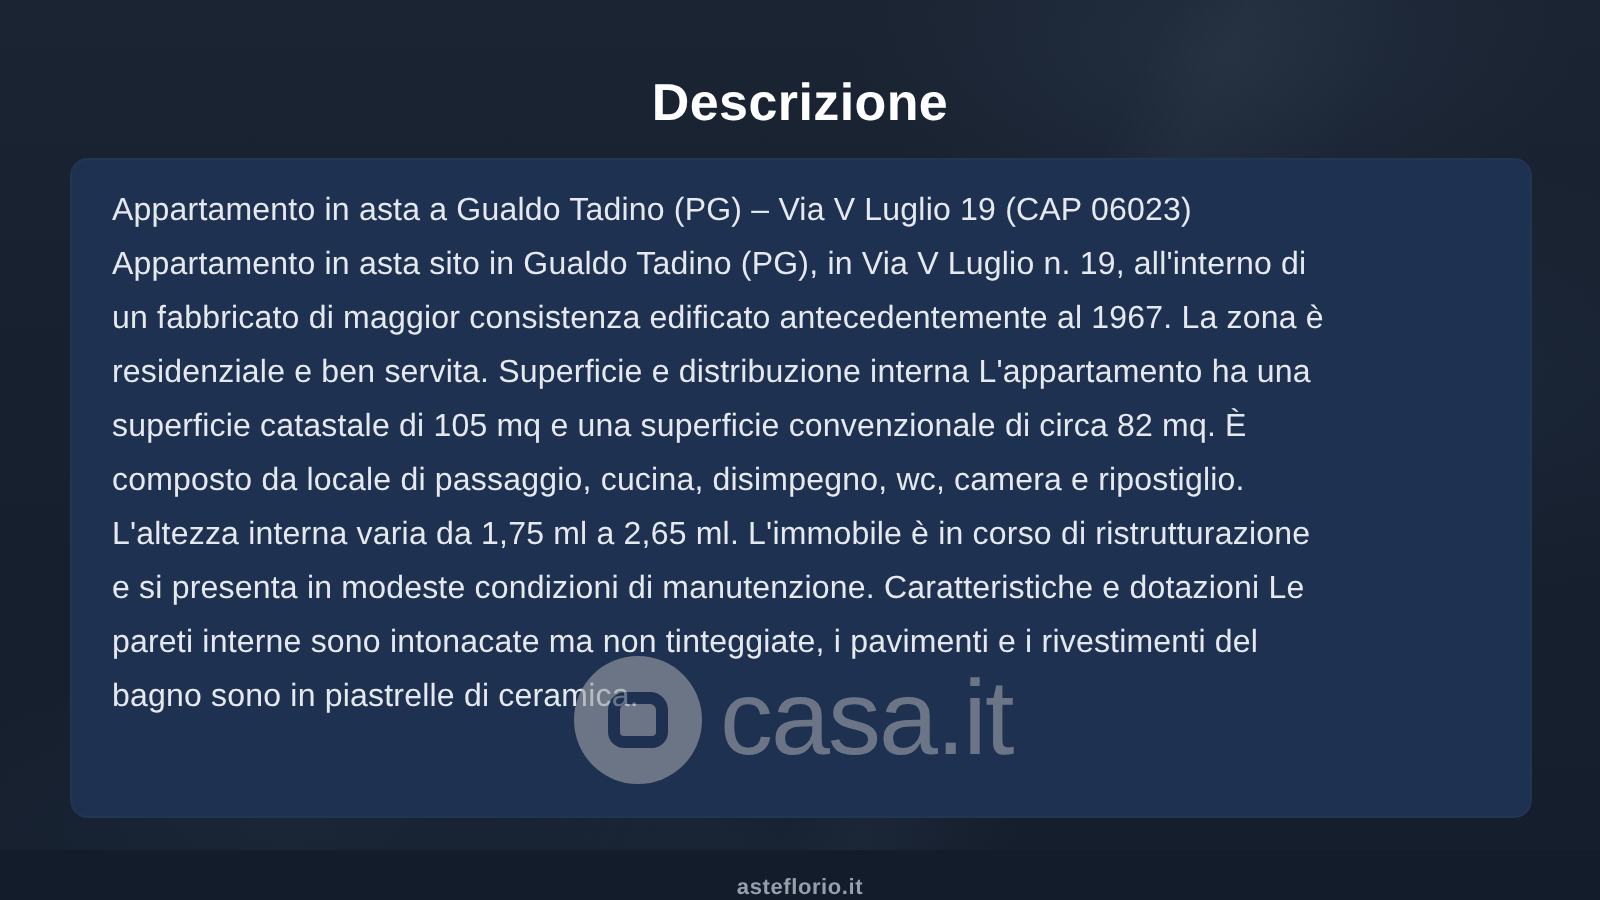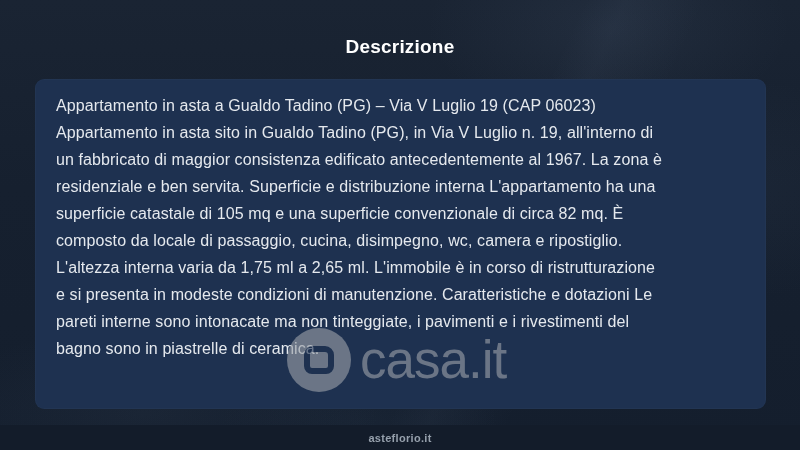--- a/index.html
+++ b/index.html
@@ -35,7 +35,7 @@
     top:36px;left:0;right:0;
     text-align:center;
     color:var(--title-color);
-    font-size:19px;
+    font-size:26px;
     font-weight:bold;
     letter-spacing:0.2px;
   }

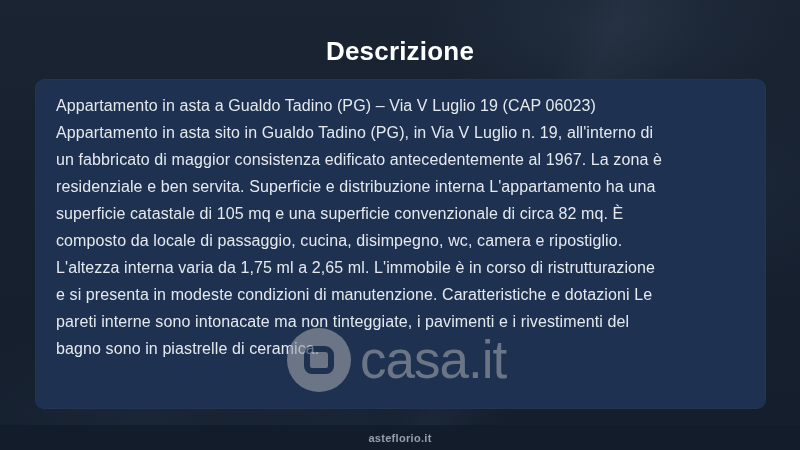--- a/index.html
+++ b/index.html
@@ -92,7 +92,7 @@
     width:800px;height:25px;
     background:var(--footer-bg);
     display:flex;
-    align-items:center;
+    align-items:flex-end;
     justify-content:center;
   }
   .footer-site{

